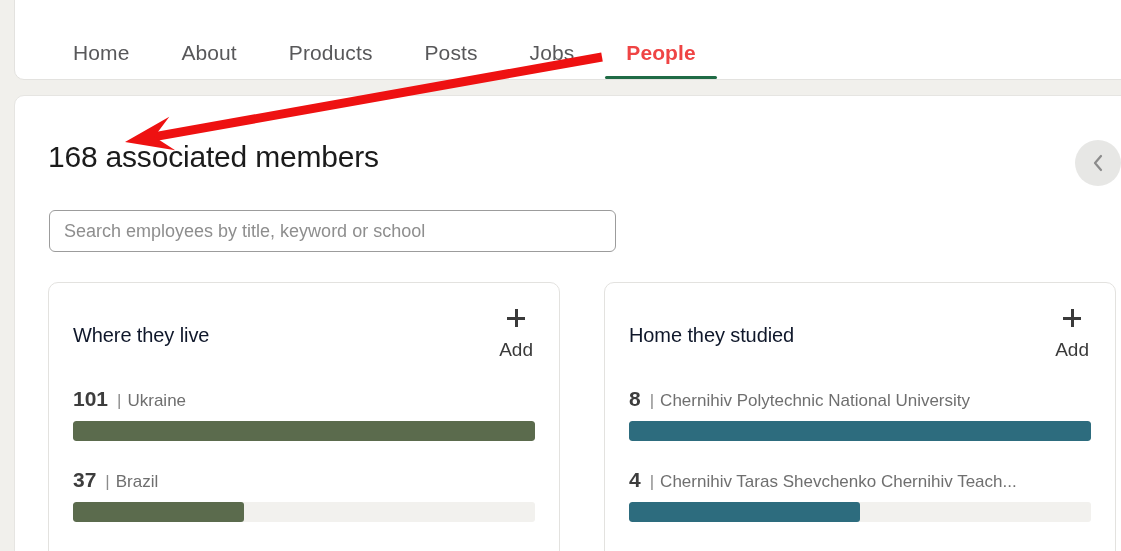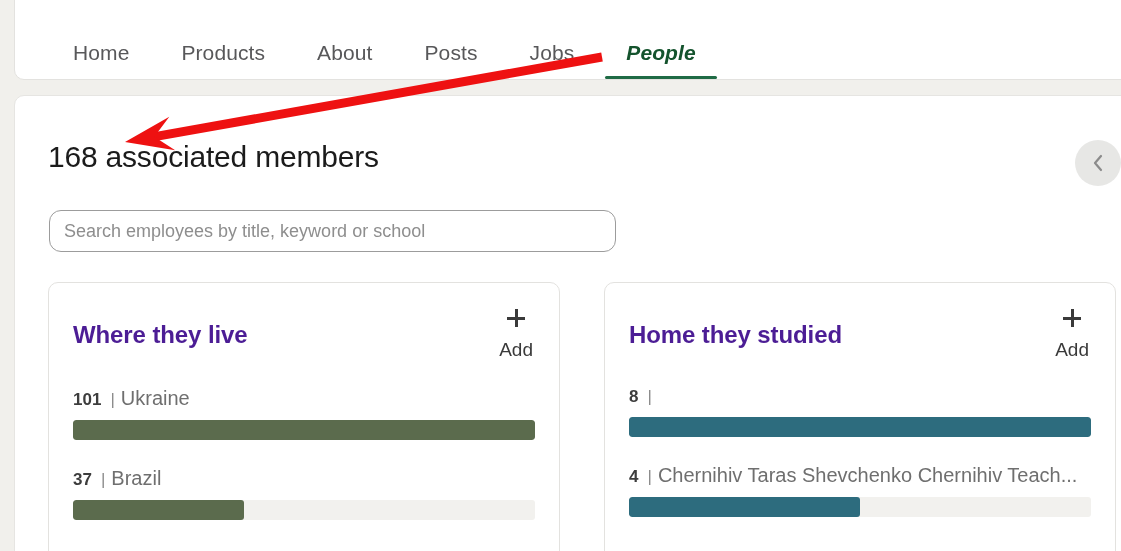--- a/index.html
+++ b/index.html
@@ -267,8 +267,8 @@
 <div class="nav-card">
   <nav class="nav-tabs" id="nav-tabs">
       <div class="nav-tab">Home</div>
+      <div class="nav-tab">About</div>
       <div class="nav-tab">Products</div>
-      <div class="nav-tab">About</div>
       <div class="nav-tab">Posts</div>
       <div class="nav-tab">Jobs</div>
       <div class="nav-tab active">People</div>

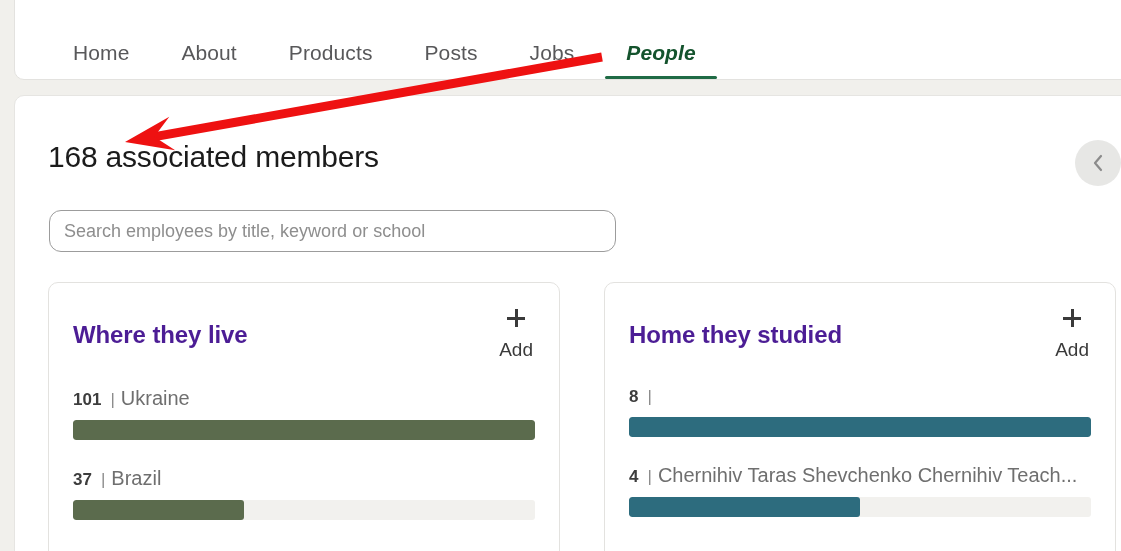--- a/index.html
+++ b/index.html
@@ -51,9 +51,8 @@
   }
 
   .nav-tab.active {
-    color: #14532d;
+    color: #ef4444;
     font-weight: bold;
-    font-style: italic;
   }
 
   .nav-tab.active::after {

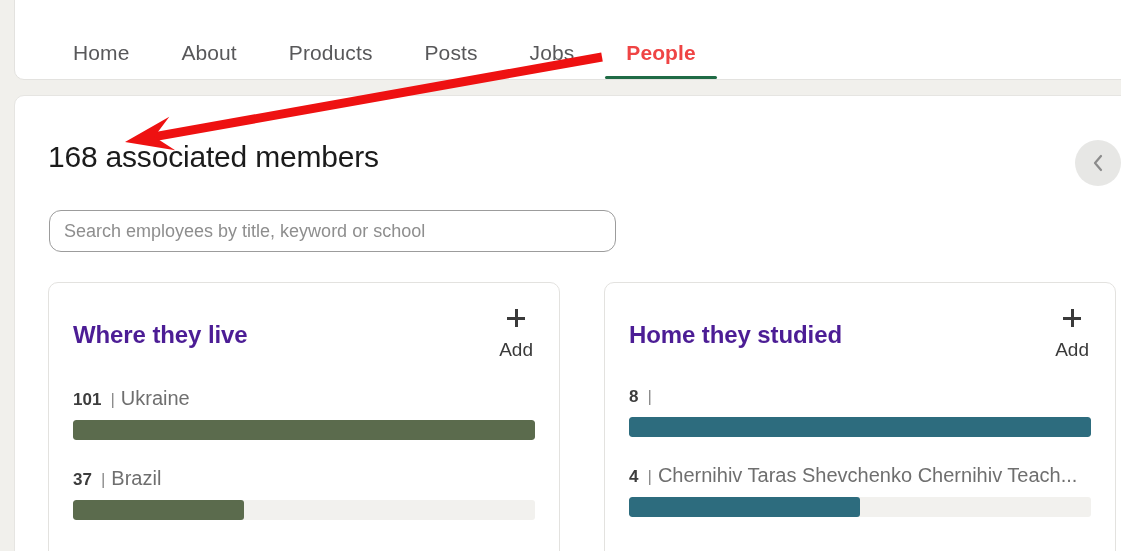--- a/index.html
+++ b/index.html
@@ -122,7 +122,7 @@
     width: 567px;
     height: 42px;
     border: 1px solid #9c9c9c;
-    border-radius: 12px;
+    border-radius: 6px;
     background: #ffffff;
     font-family: "Liberation Sans", sans-serif;
     font-size: 18px;

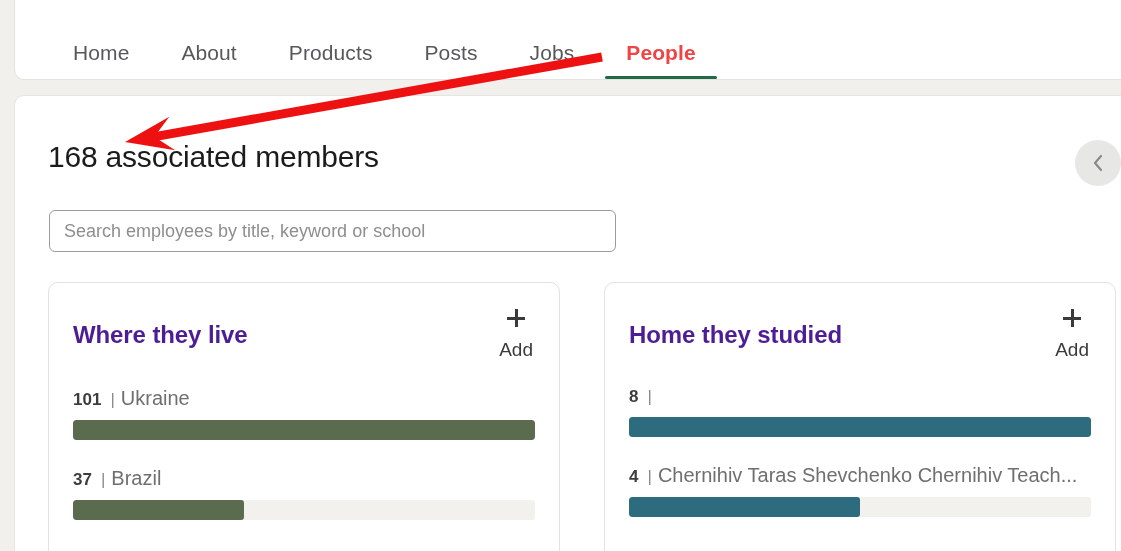--- a/index.html
+++ b/index.html
@@ -161,9 +161,9 @@
   }
 
   .stat-title {
-    font-size: 24px;
-    font-weight: bold;
-    color: #4c1d95;
+    font-size: 20px;
+    font-weight: normal;
+    color: #0f172a;
     letter-spacing: -0.1px;
   }
 

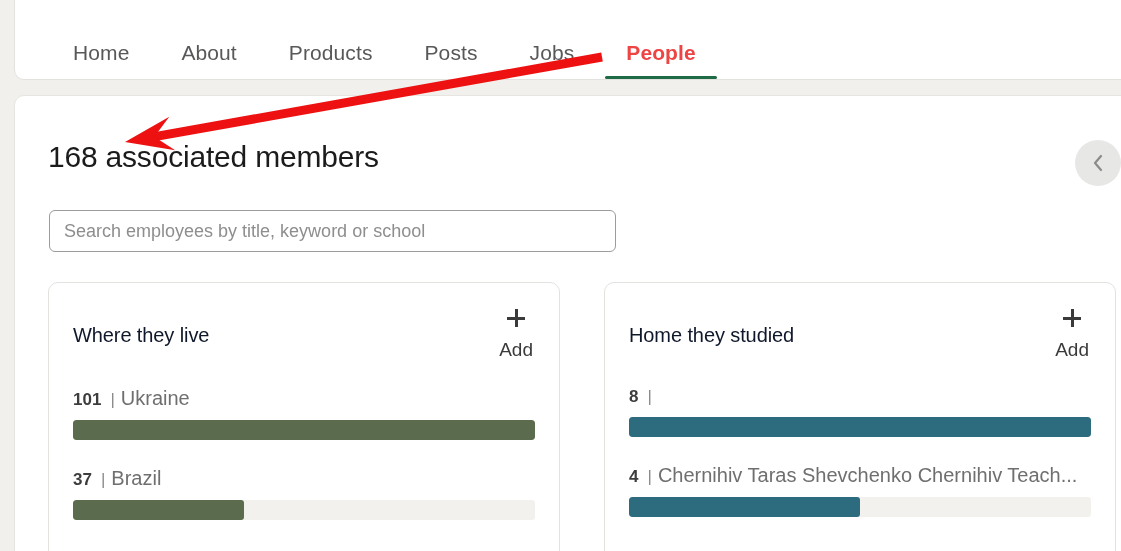--- a/index.html
+++ b/index.html
@@ -215,7 +215,7 @@
   }
 
   .bar-count {
-    font-size: 17px;
+    font-size: 21px;
     color: #3d3d3d;
     font-weight: 600;
     margin-right: 9px;

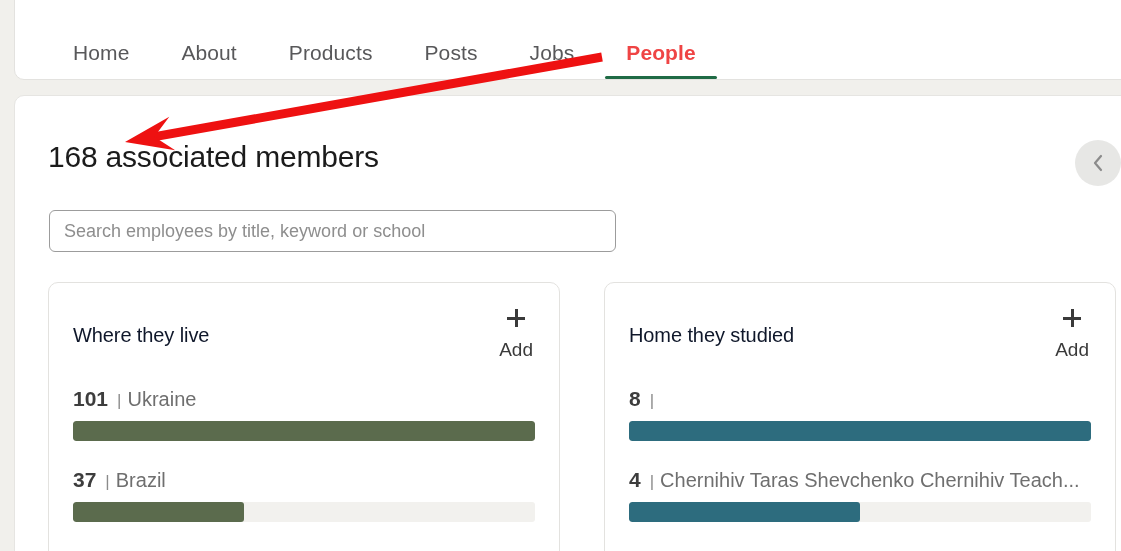--- a/index.html
+++ b/index.html
@@ -228,7 +228,7 @@
   }
 
   .bar-name {
-    font-size: 20px;
+    font-size: 17px;
     color: #6f6f6f;
     overflow: hidden;
     text-overflow: ellipsis;

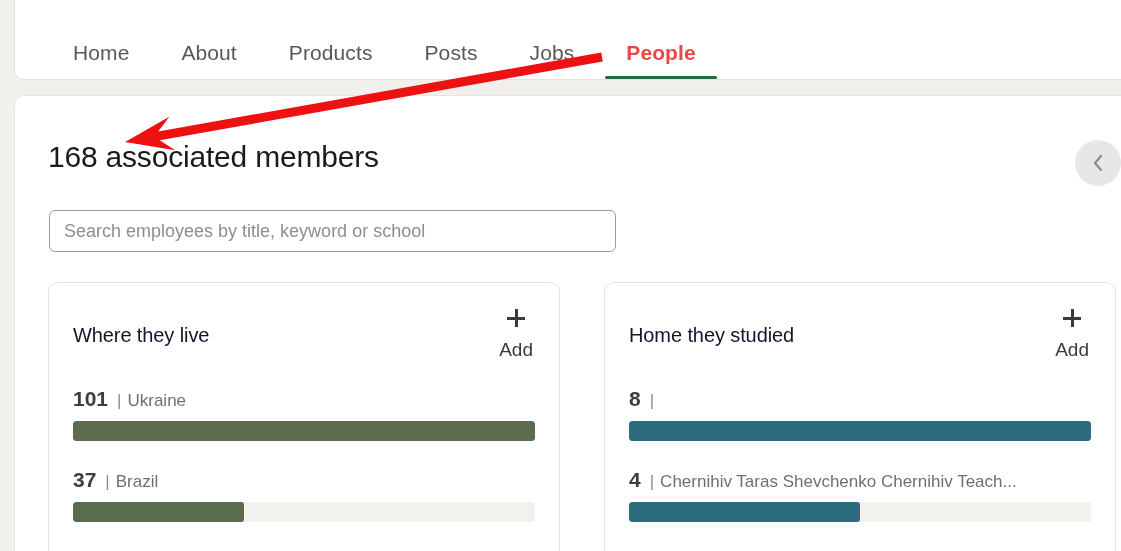--- a/index.html
+++ b/index.html
@@ -332,6 +332,7 @@
           <div class="bar-label">
             <span class="bar-count">8</span>
             <span class="bar-sep">|</span>
+            <span class="bar-name">Chernihiv Polytechnic National University</span>
           </div>
           <div class="bar-track">
             <div class="bar-fill" style="width: 100%; background: rgb(45, 108, 126);"></div>

